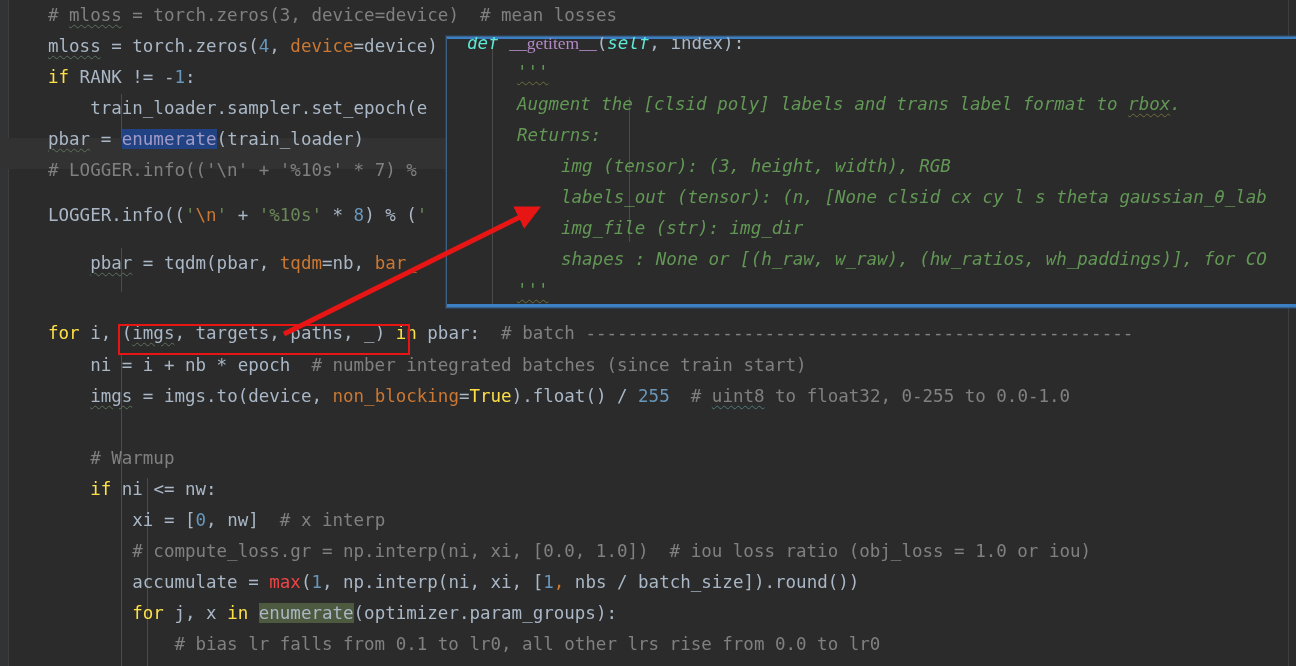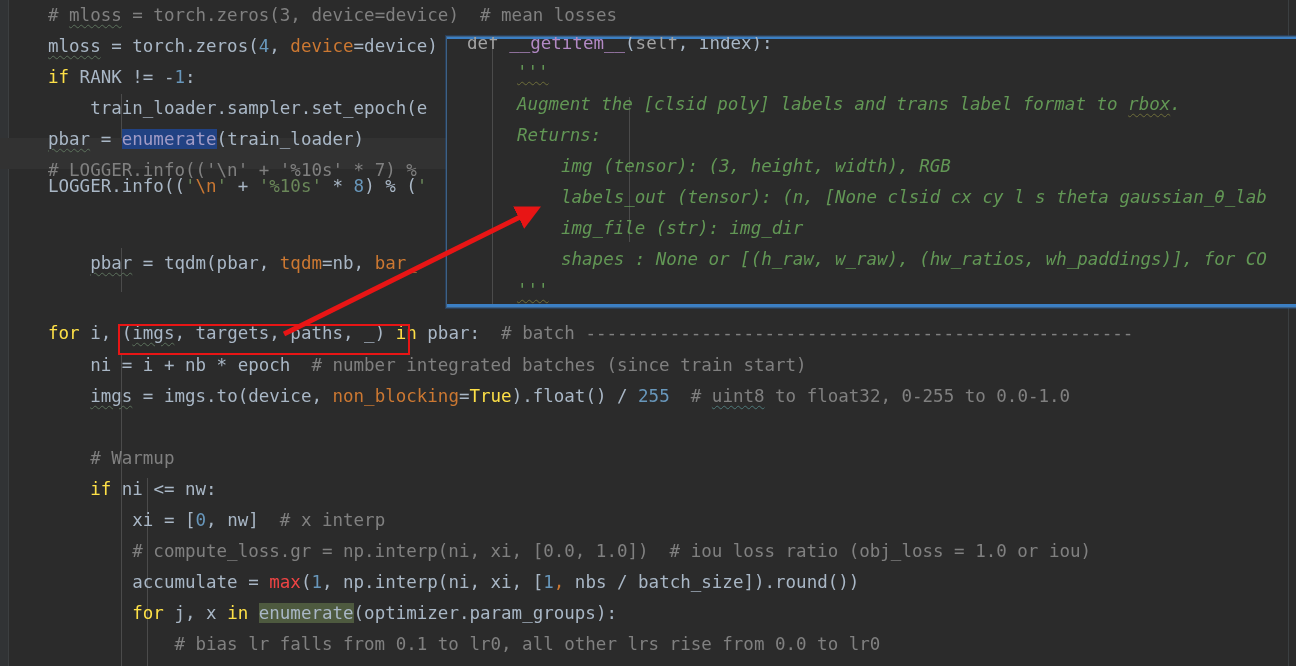--- a/index.html
+++ b/index.html
@@ -141,7 +141,7 @@
     color: #a9b7c6;
   }
   .doc-str { color: #629755; font-style: italic; }
-  .doc-kw  { color: #a3a3a3; }
+  .doc-kw  { color: #5eead4; font-style: italic; }
   .doc-fn  { color: #b389c5; }
   .doc-par { color: #a9b7c6; }
   .doc-ind {

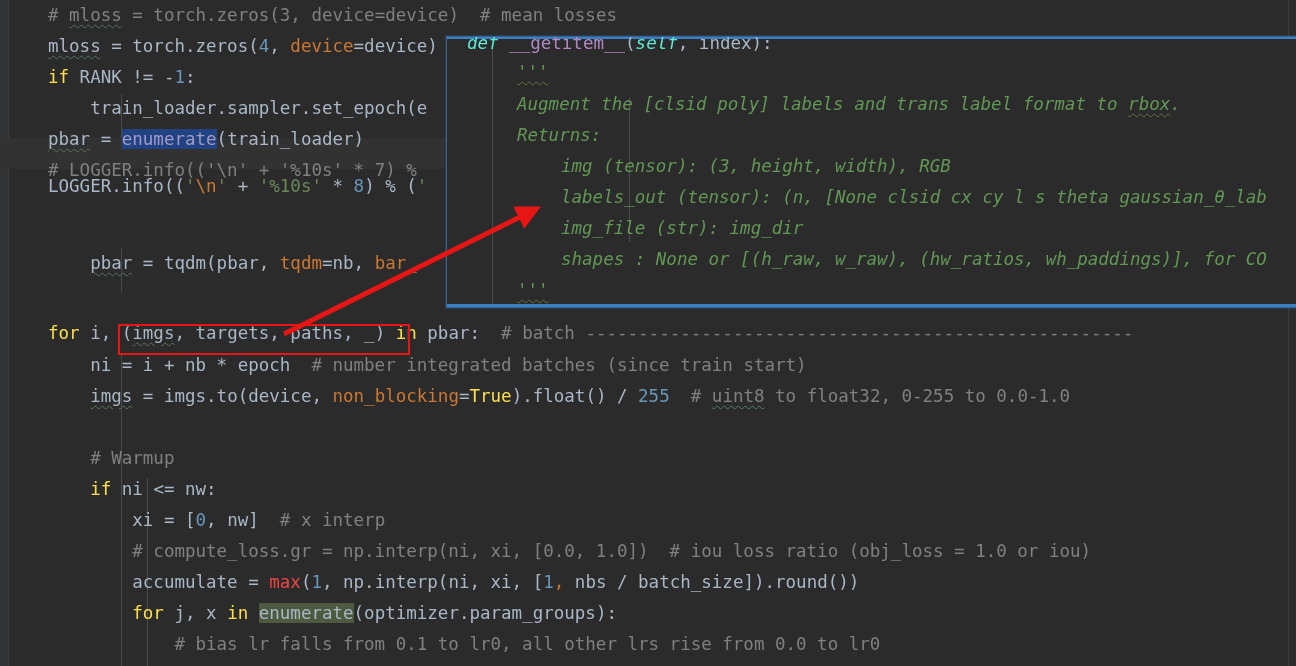--- a/index.html
+++ b/index.html
@@ -142,7 +142,7 @@
   }
   .doc-str { color: #629755; font-style: italic; }
   .doc-kw  { color: #5eead4; font-style: italic; }
-  .doc-fn  { color: #b389c5; }
+  .doc-fn  { color: #b389c5; font-family: Liberation Serif, serif; }
   .doc-par { color: #a9b7c6; }
   .doc-ind {
     position: absolute;

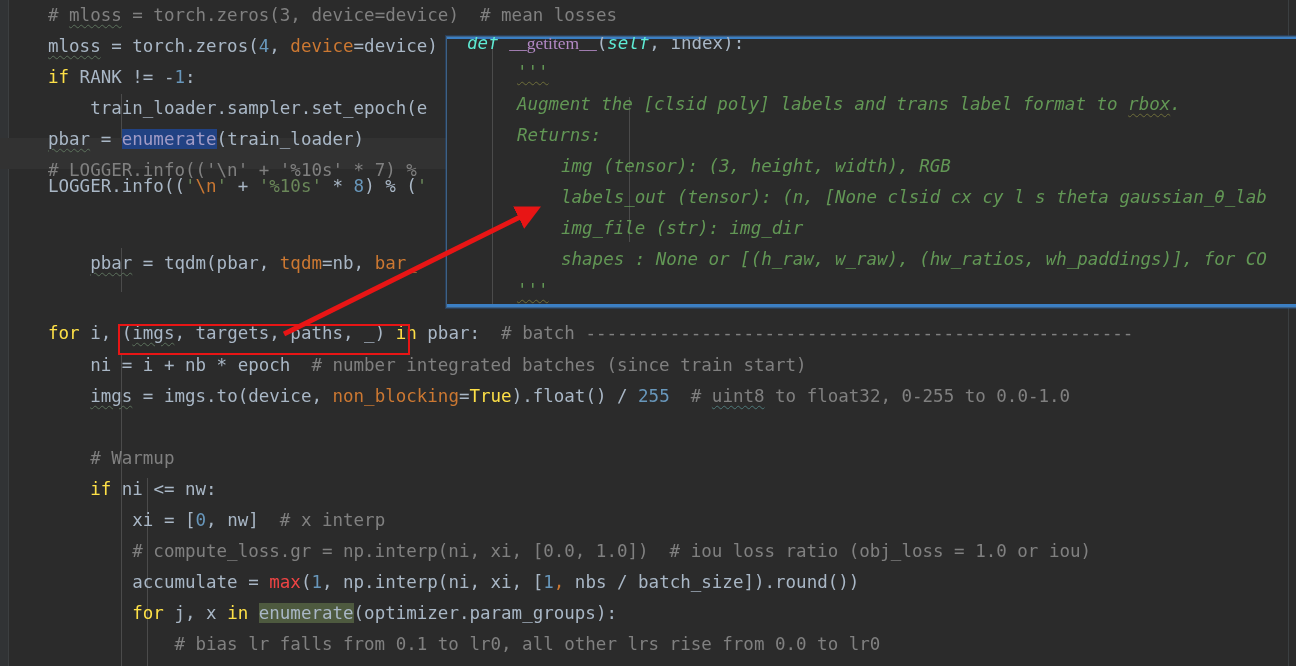--- a/index.html
+++ b/index.html
@@ -196,7 +196,7 @@
 
     <div class="line" style="left:48px; top:155px;"><span class="cmt">#&nbsp;LOGGER.info((</span><span class="cmt">'\n'</span><span class="cmt"> + </span><span class="cmt">'%10s'</span><span class="cmt"> * 7) %&nbsp;</span></div>
 
-    <div class="line" style="left:48px; top:171px;text-align:right;"><span class="ident">LOGGER.info((</span><span class="str">'</span><span class="strx">\n</span><span class="str">'</span><span class="ident"> + </span><span class="str">'%10s'</span><span class="ident"> * </span><span class="num">8</span><span class="ident">) % (</span><span class="str">'</span></div>
+    <div class="line" style="left:48px; top:200px;text-align:right;"><span class="ident">LOGGER.info((</span><span class="str">'</span><span class="strx">\n</span><span class="str">'</span><span class="ident"> + </span><span class="str">'%10s'</span><span class="ident"> * </span><span class="num">8</span><span class="ident">) % (</span><span class="str">'</span></div>
 
 
     <div class="line" style="left:48px; top:248px;"><span class="ident">    </span><span class="ident squig">pbar</span><span class="ident"> = tqdm(pbar, </span><span class="named">tqdm</span><span class="ident">=nb, </span><span class="named">bar_</span></div>

